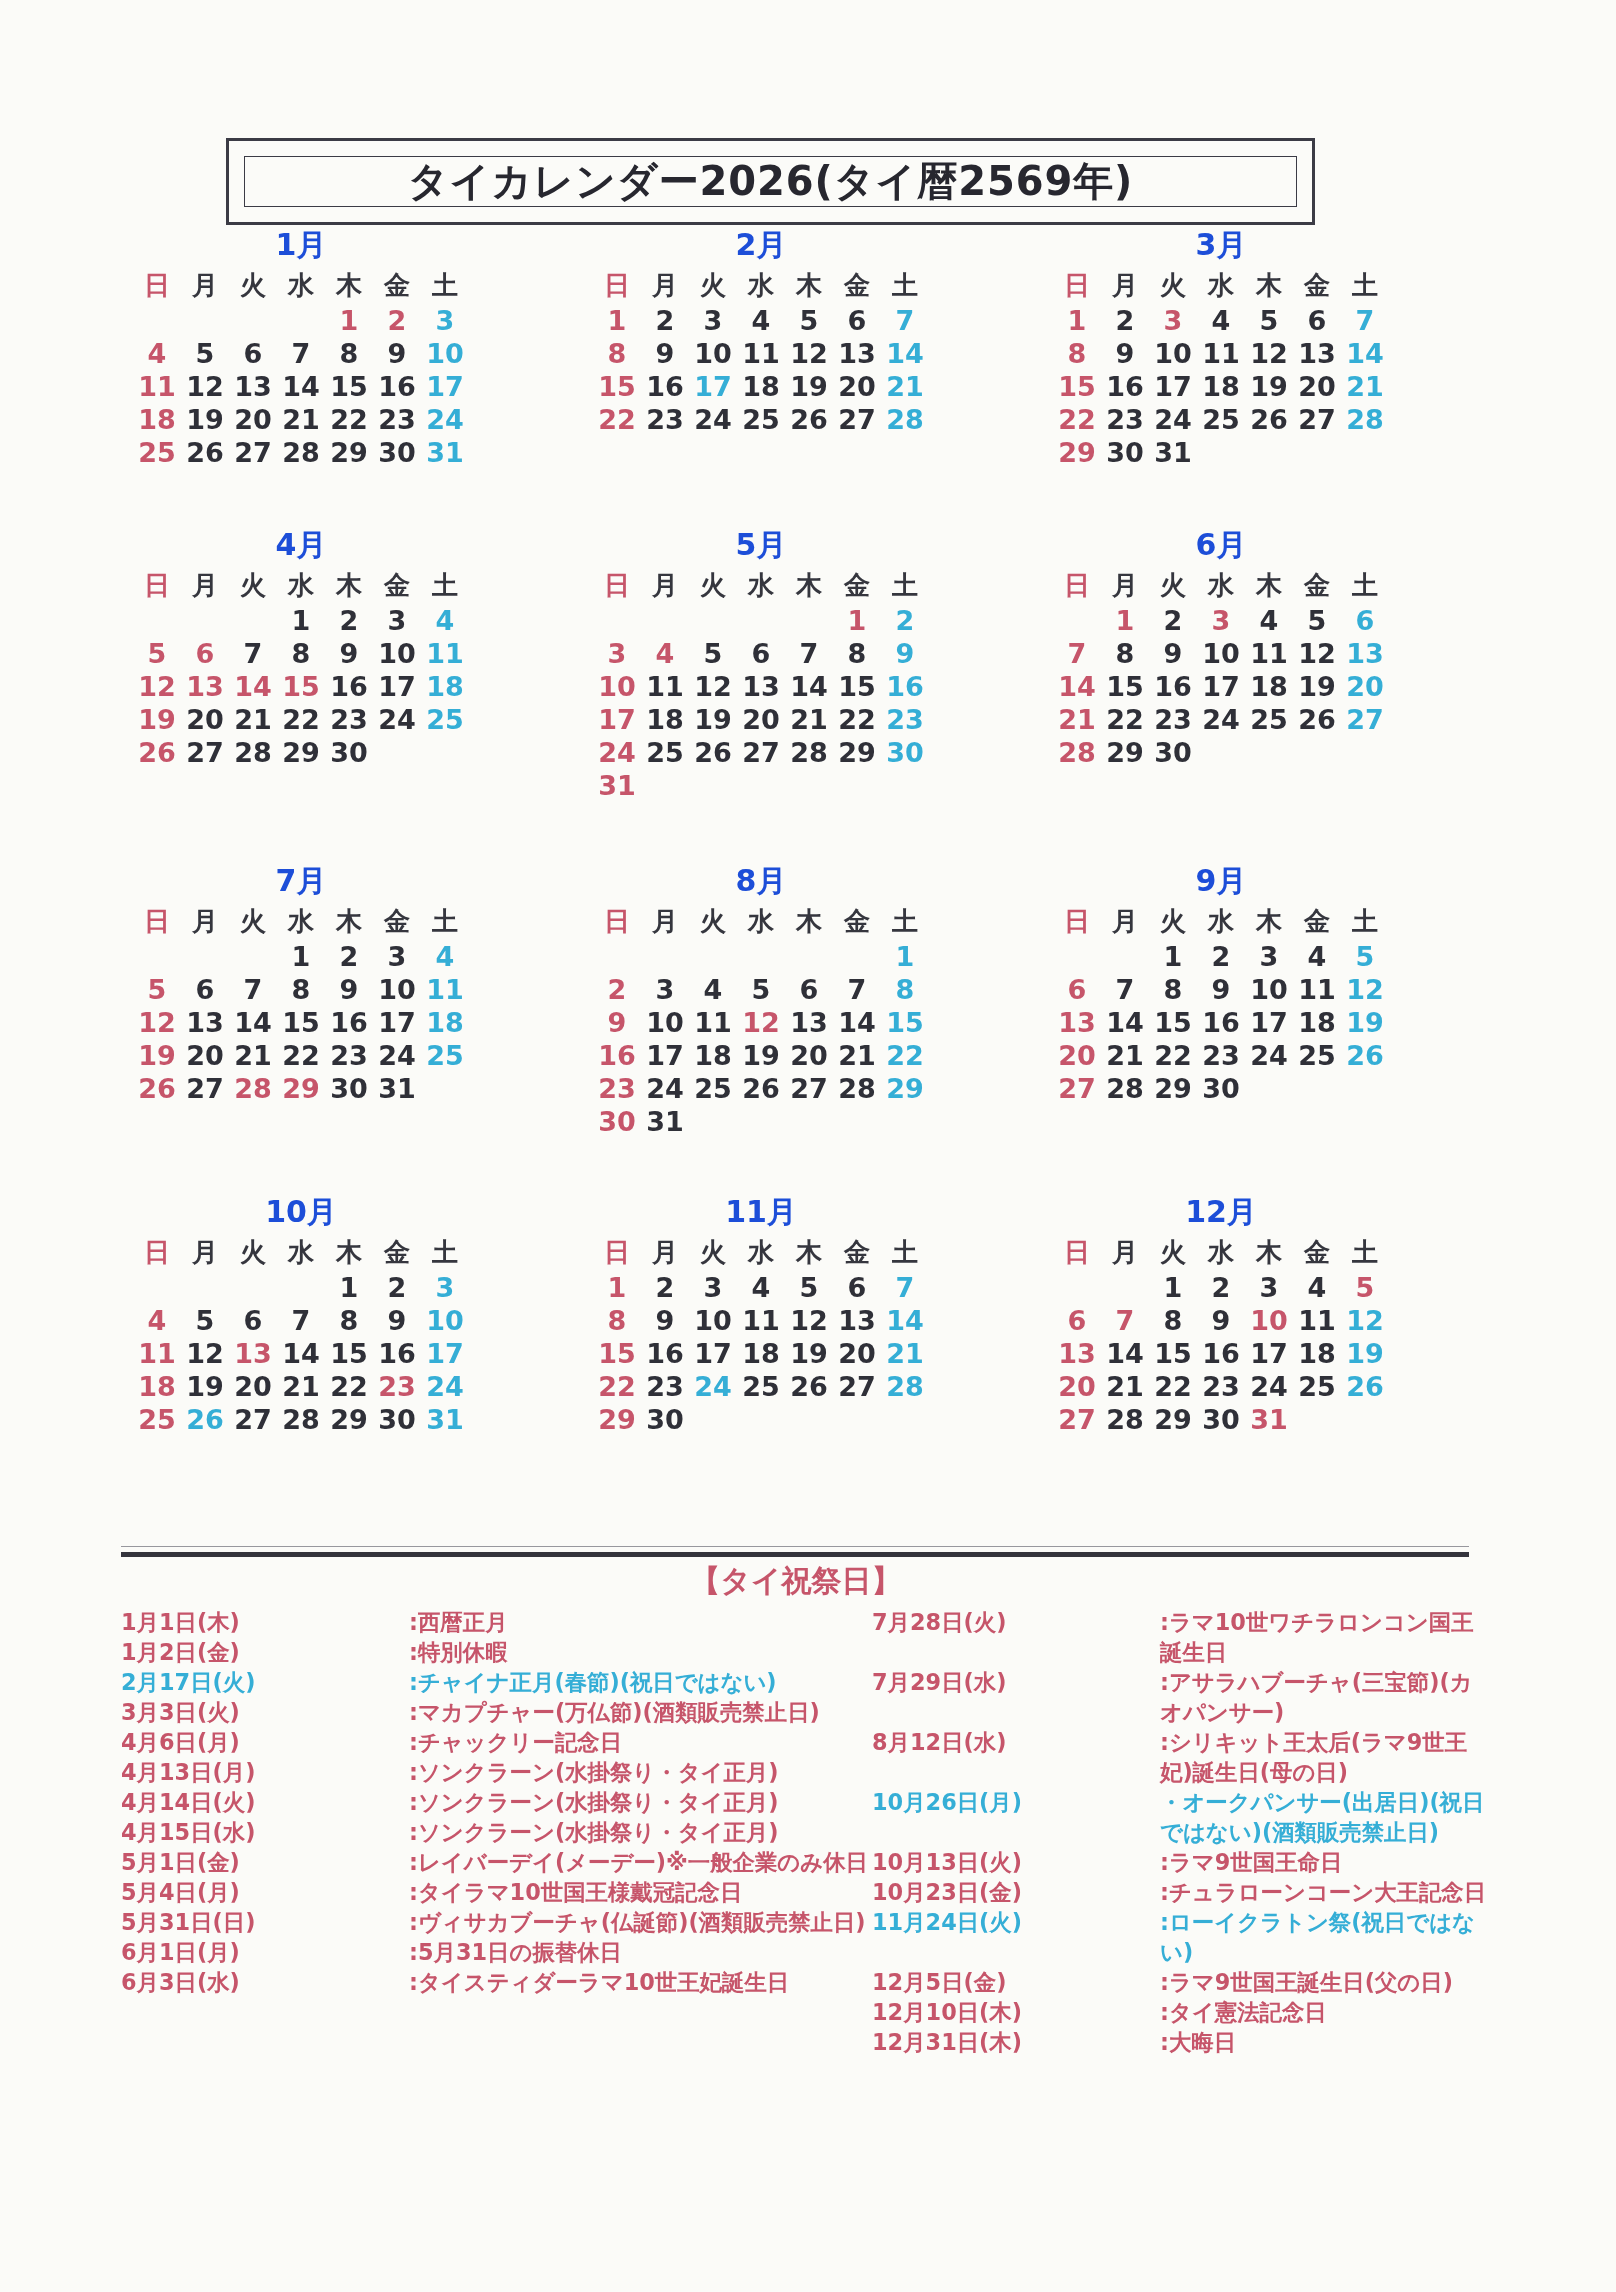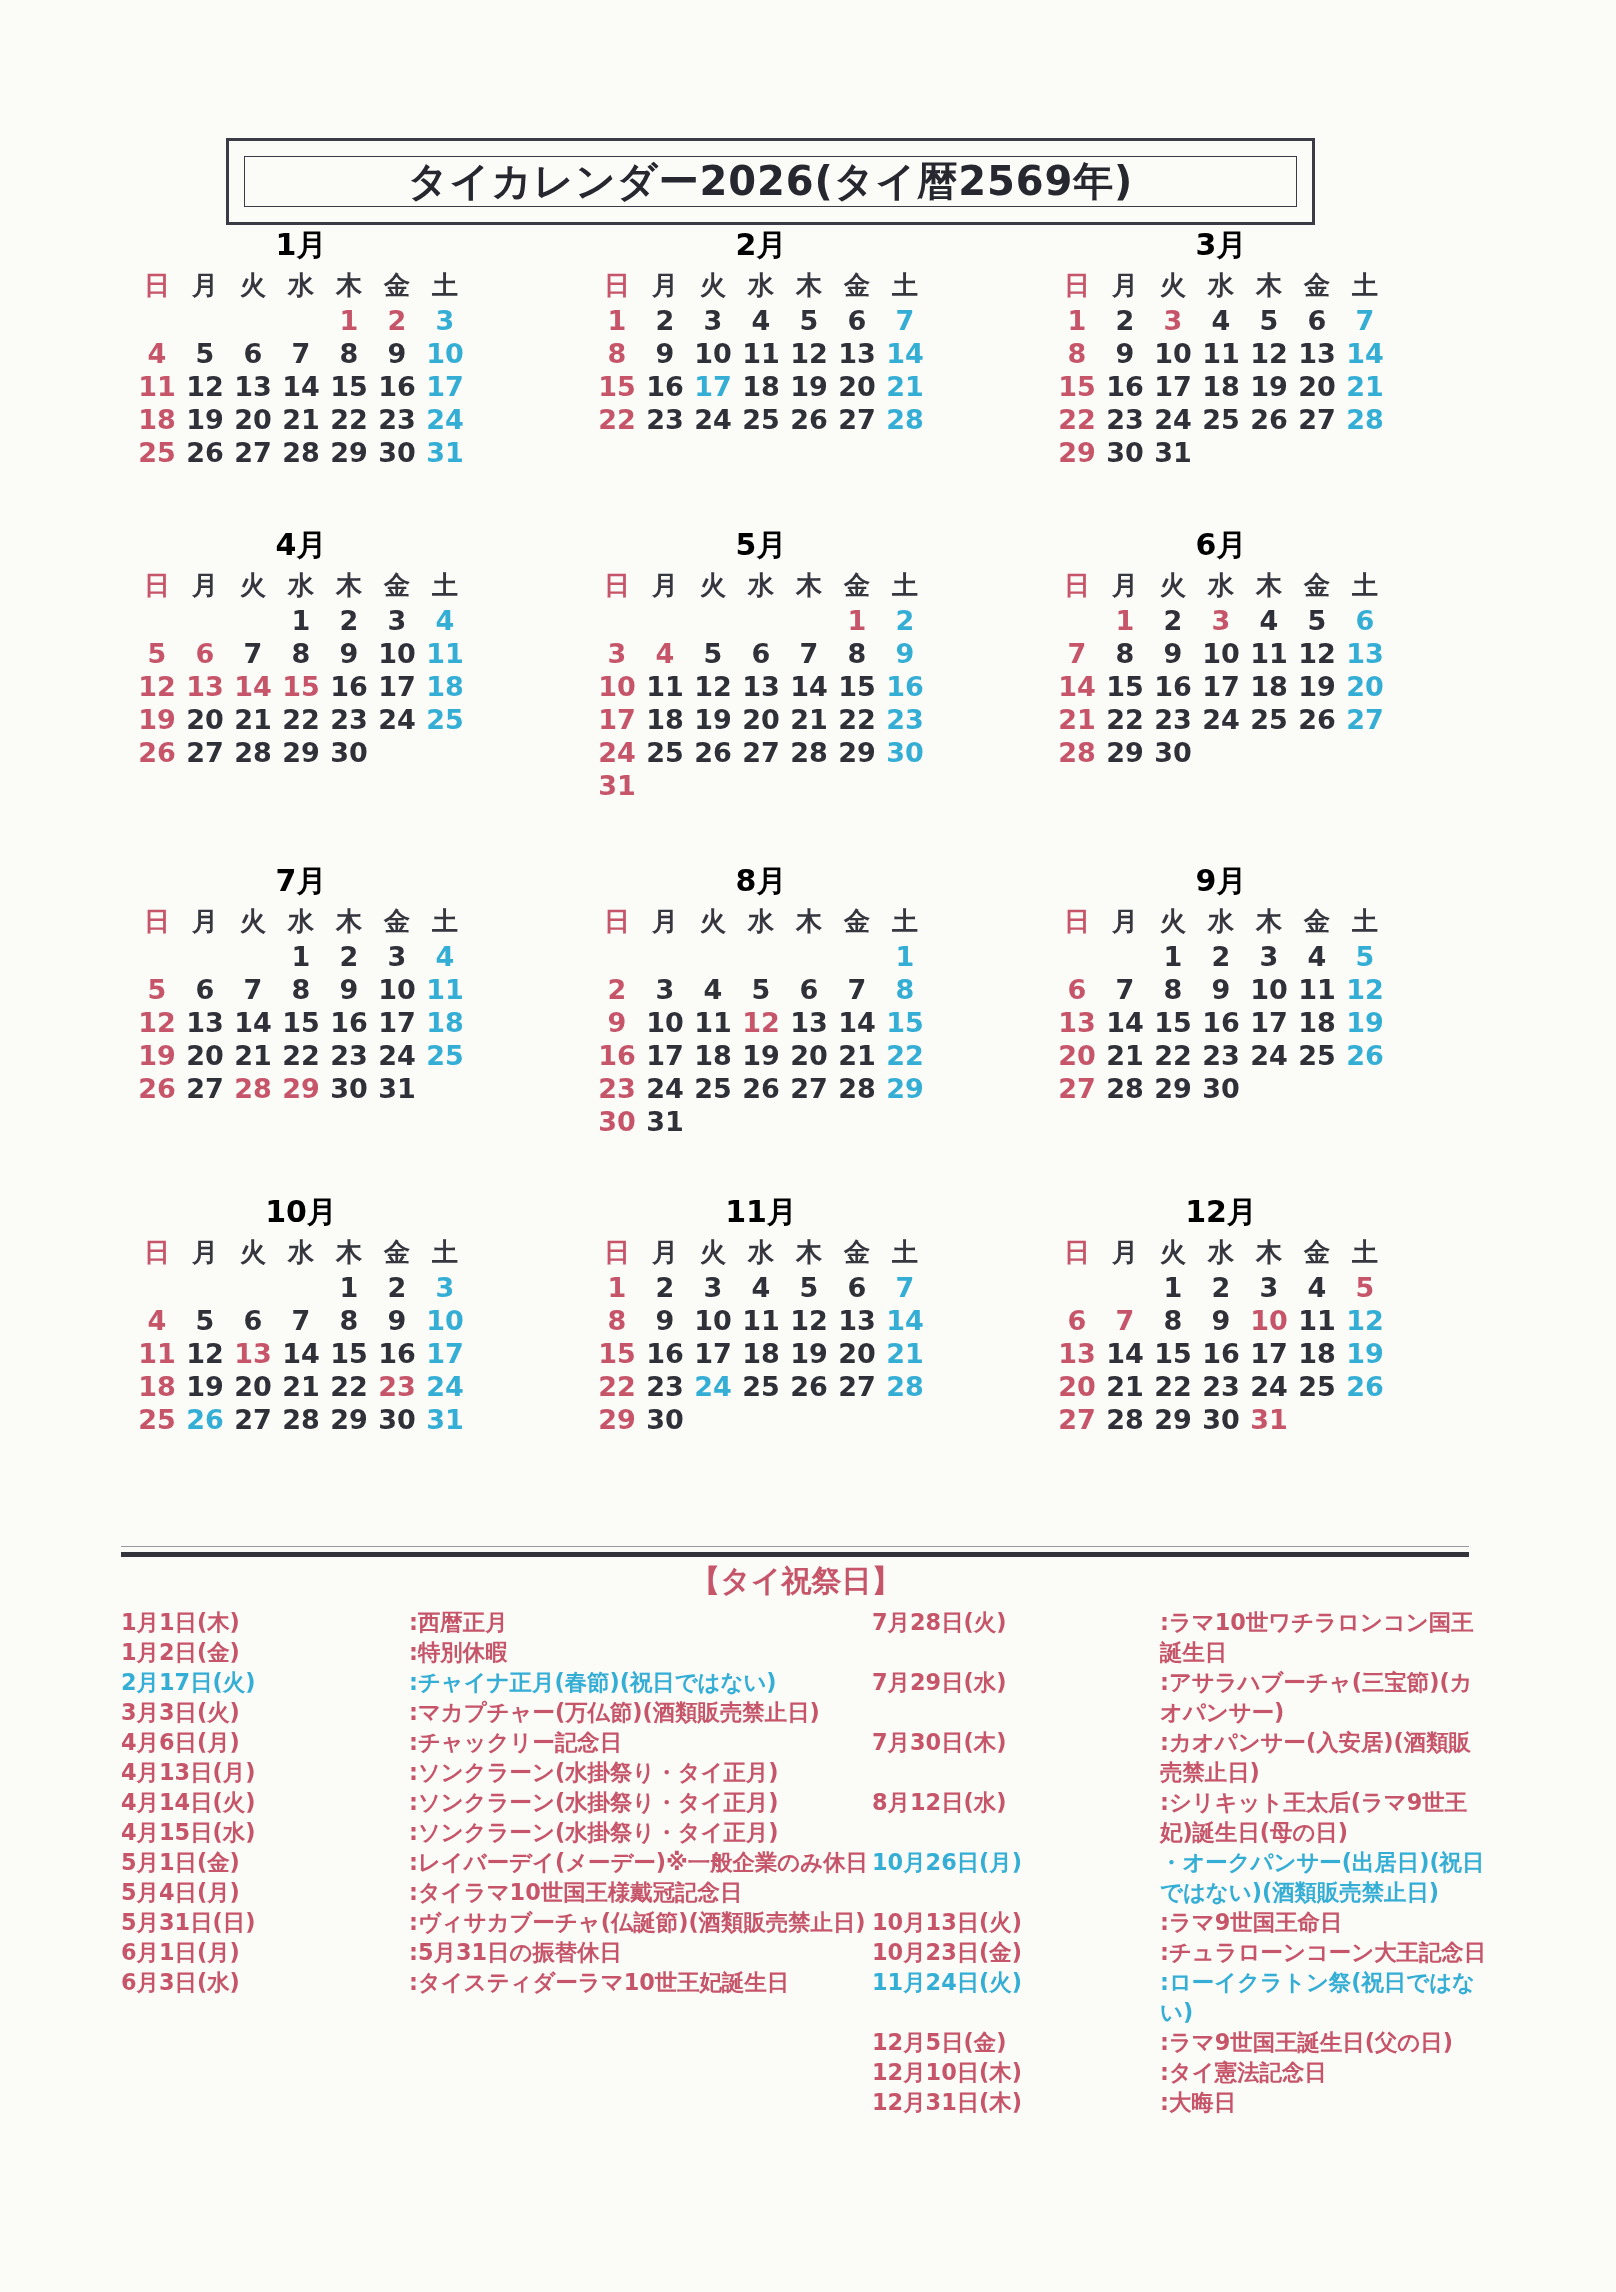--- a/index.html
+++ b/index.html
@@ -53,7 +53,7 @@
   .month-name{
     font-size:30px;
     font-weight:700;
-    color:#000000;
+    color:#1d4ed8;
     text-align:center;
     height:38px;
     line-height:38px;

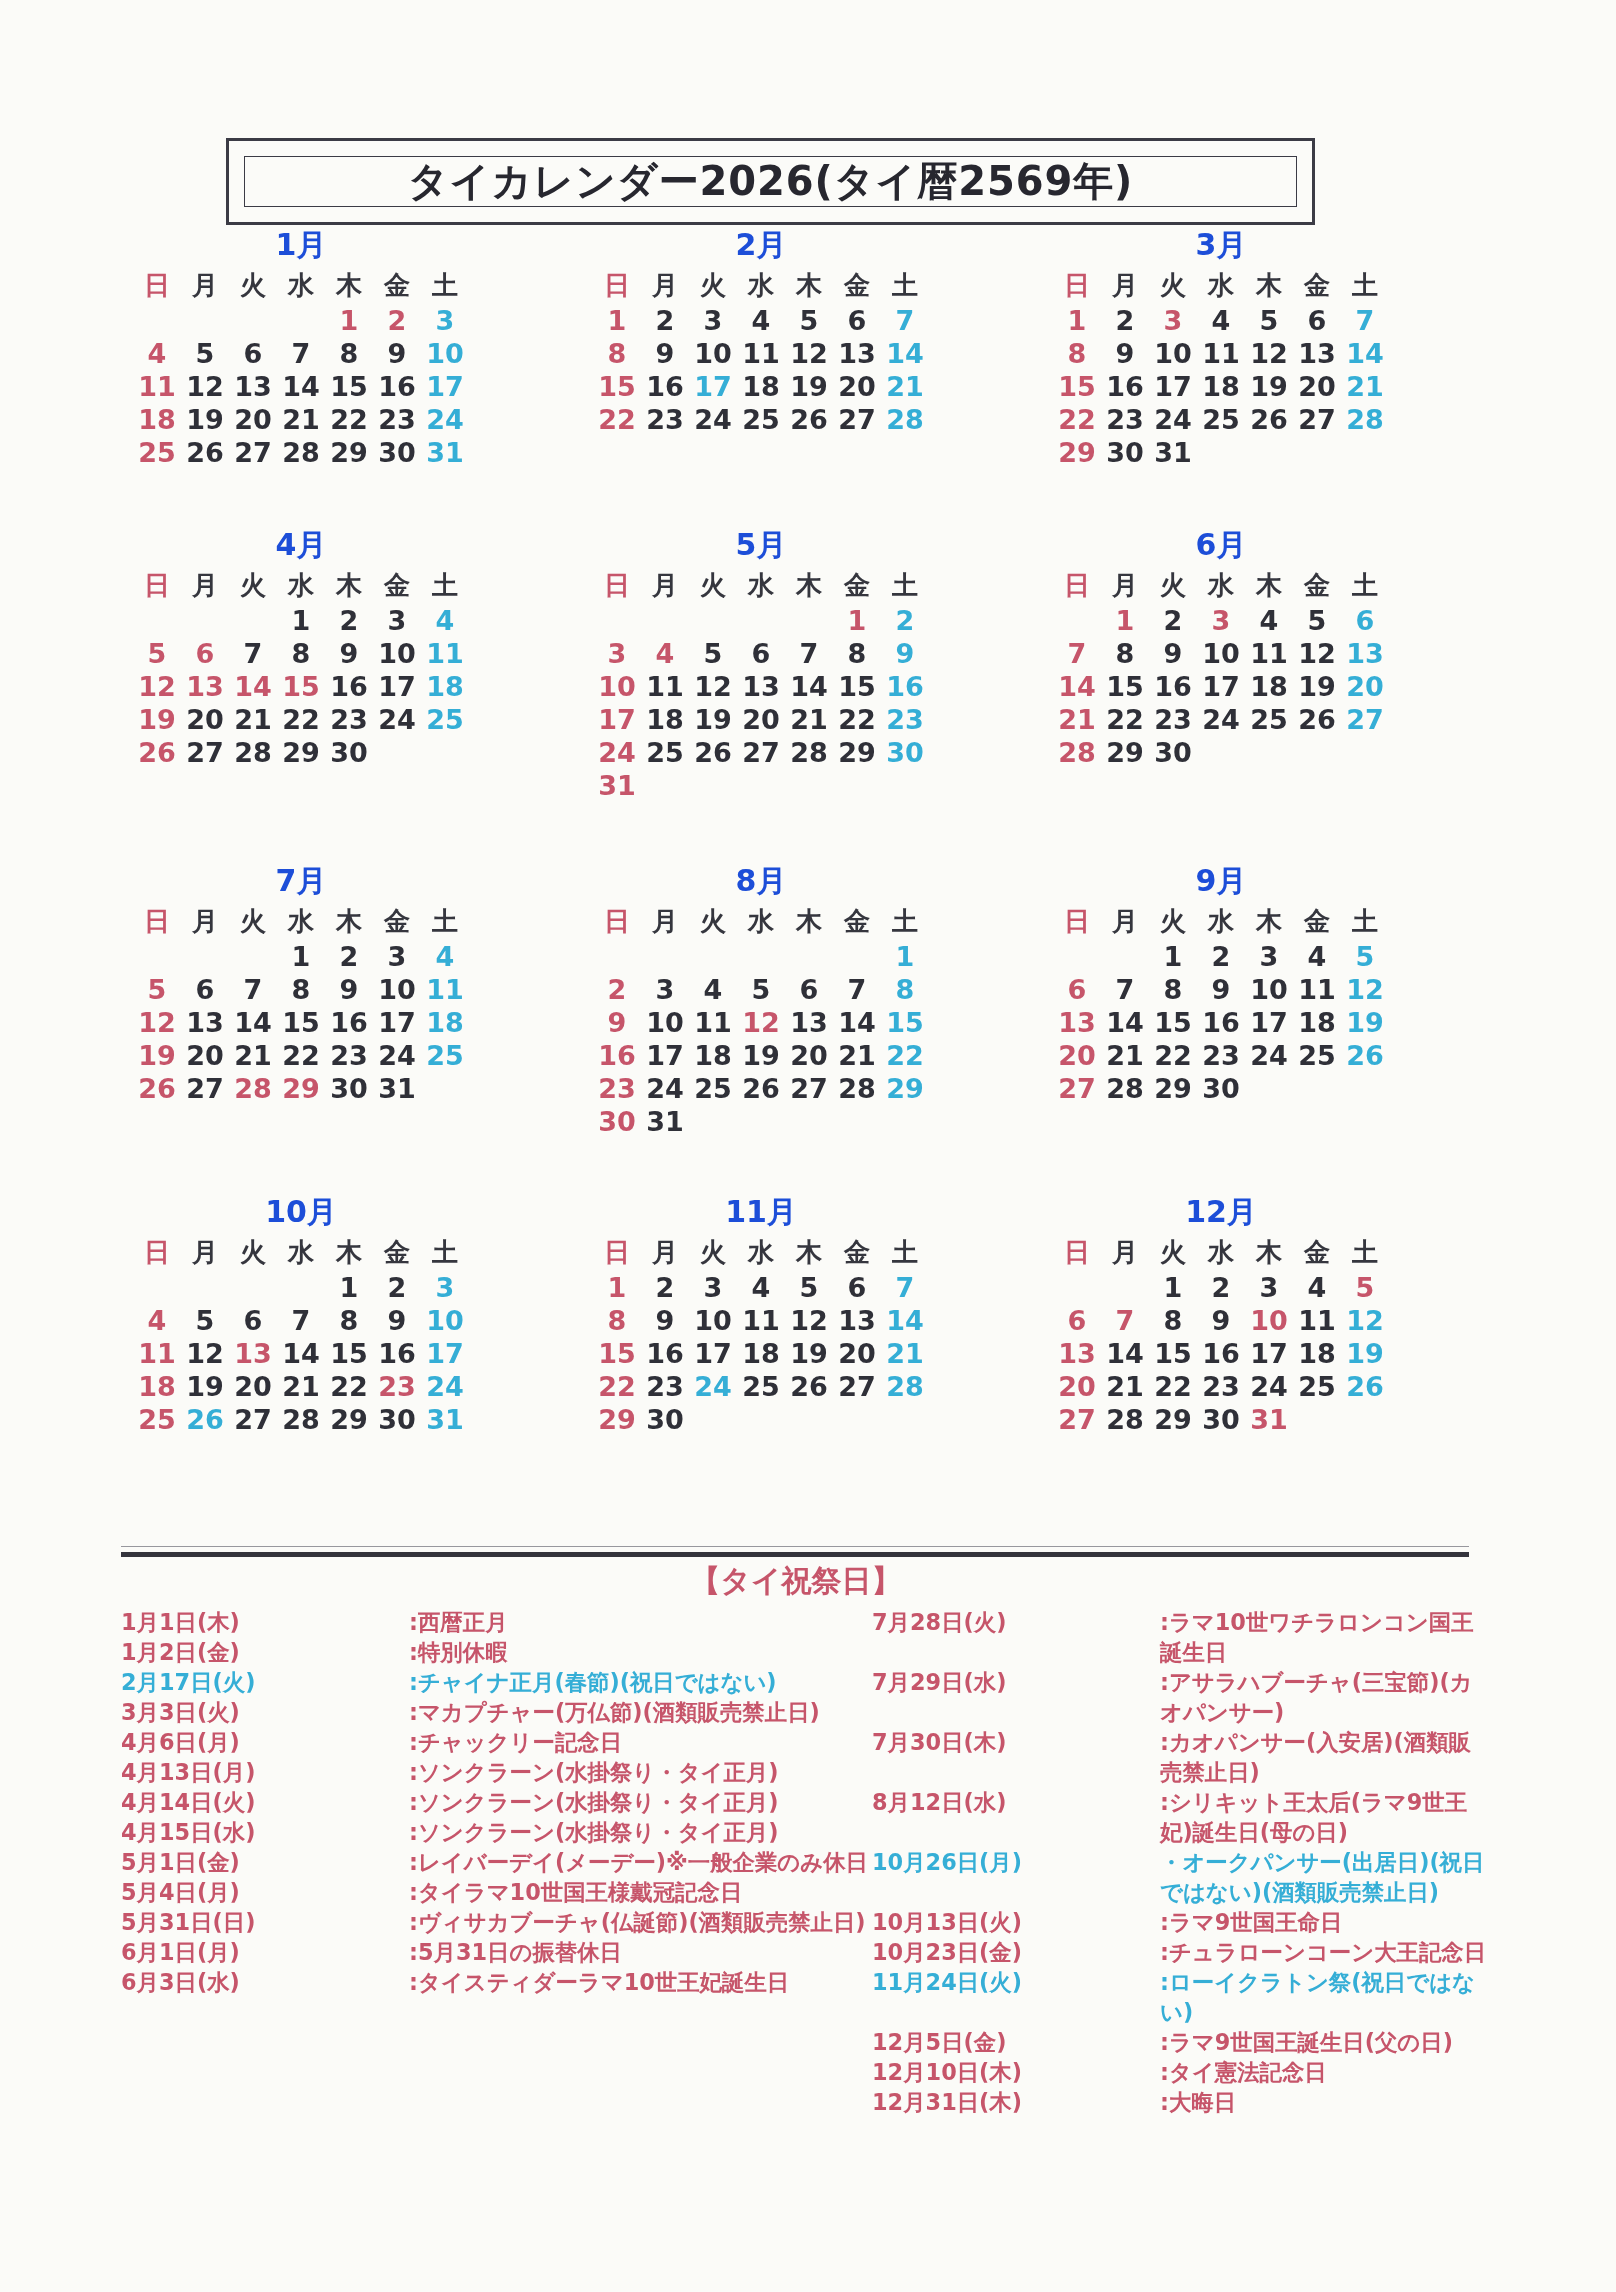--- a/index.html
+++ b/index.html
@@ -893,10 +893,6 @@
             <span class="hdesc">:アサラハブーチャ(三宝節)(カオパンサー)</span>
           </div>
           <div class="hrow">
-            <span class="hdate">7月30日(木)</span>
-            <span class="hdesc">:カオパンサー(入安居)(酒類販売禁止日)</span>
-          </div>
-          <div class="hrow">
             <span class="hdate">8月12日(水)</span>
             <span class="hdesc">:シリキット王太后(ラマ9世王妃)誕生日(母の日)</span>
           </div>

